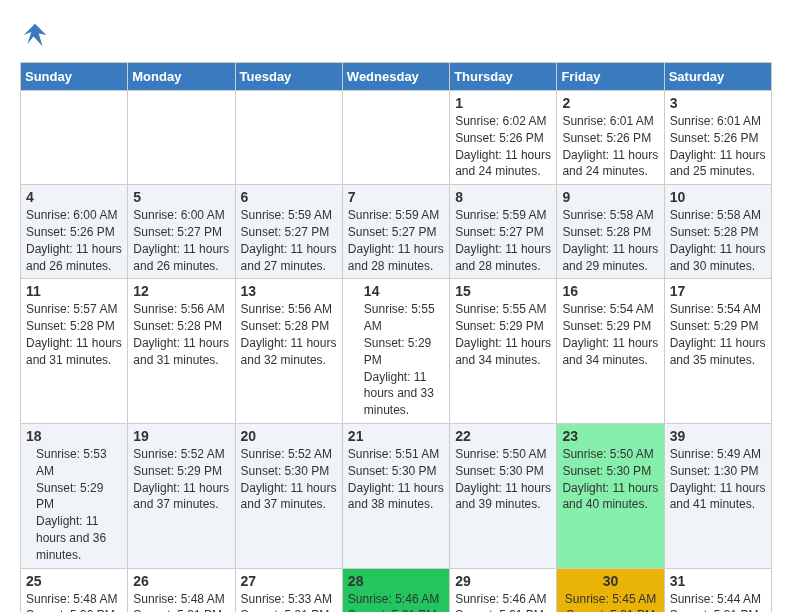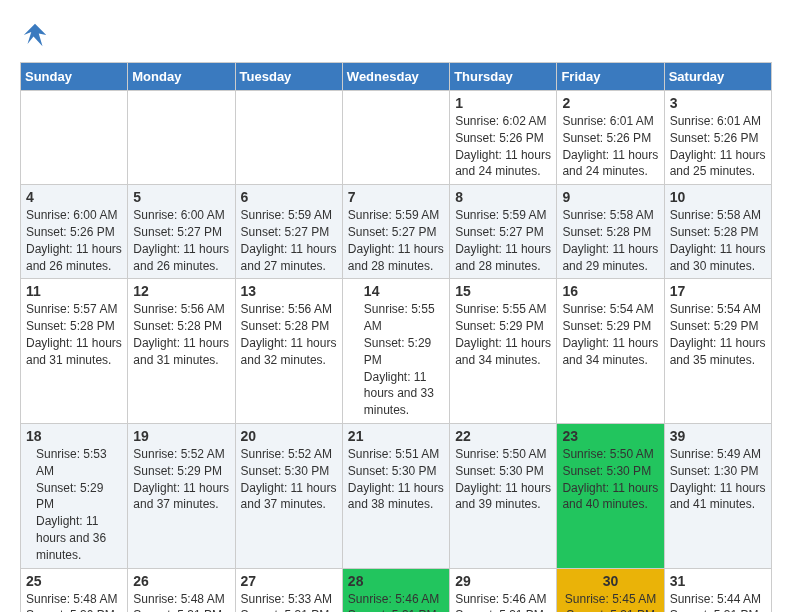--- a/index.html
+++ b/index.html
@@ -201,7 +201,7 @@
 Sunset: 5:30 PM
 Daylight: 11 hours and 39 minutes.</div>
           </td>
-          <td style="background: #22c55e;">
+          <td style="background: #86efac;">
             <span class="day-num">23</span>
             <div class="day-info" style="white-space: pre-line;">Sunrise: 5:50 AM
 Sunset: 5:30 PM

